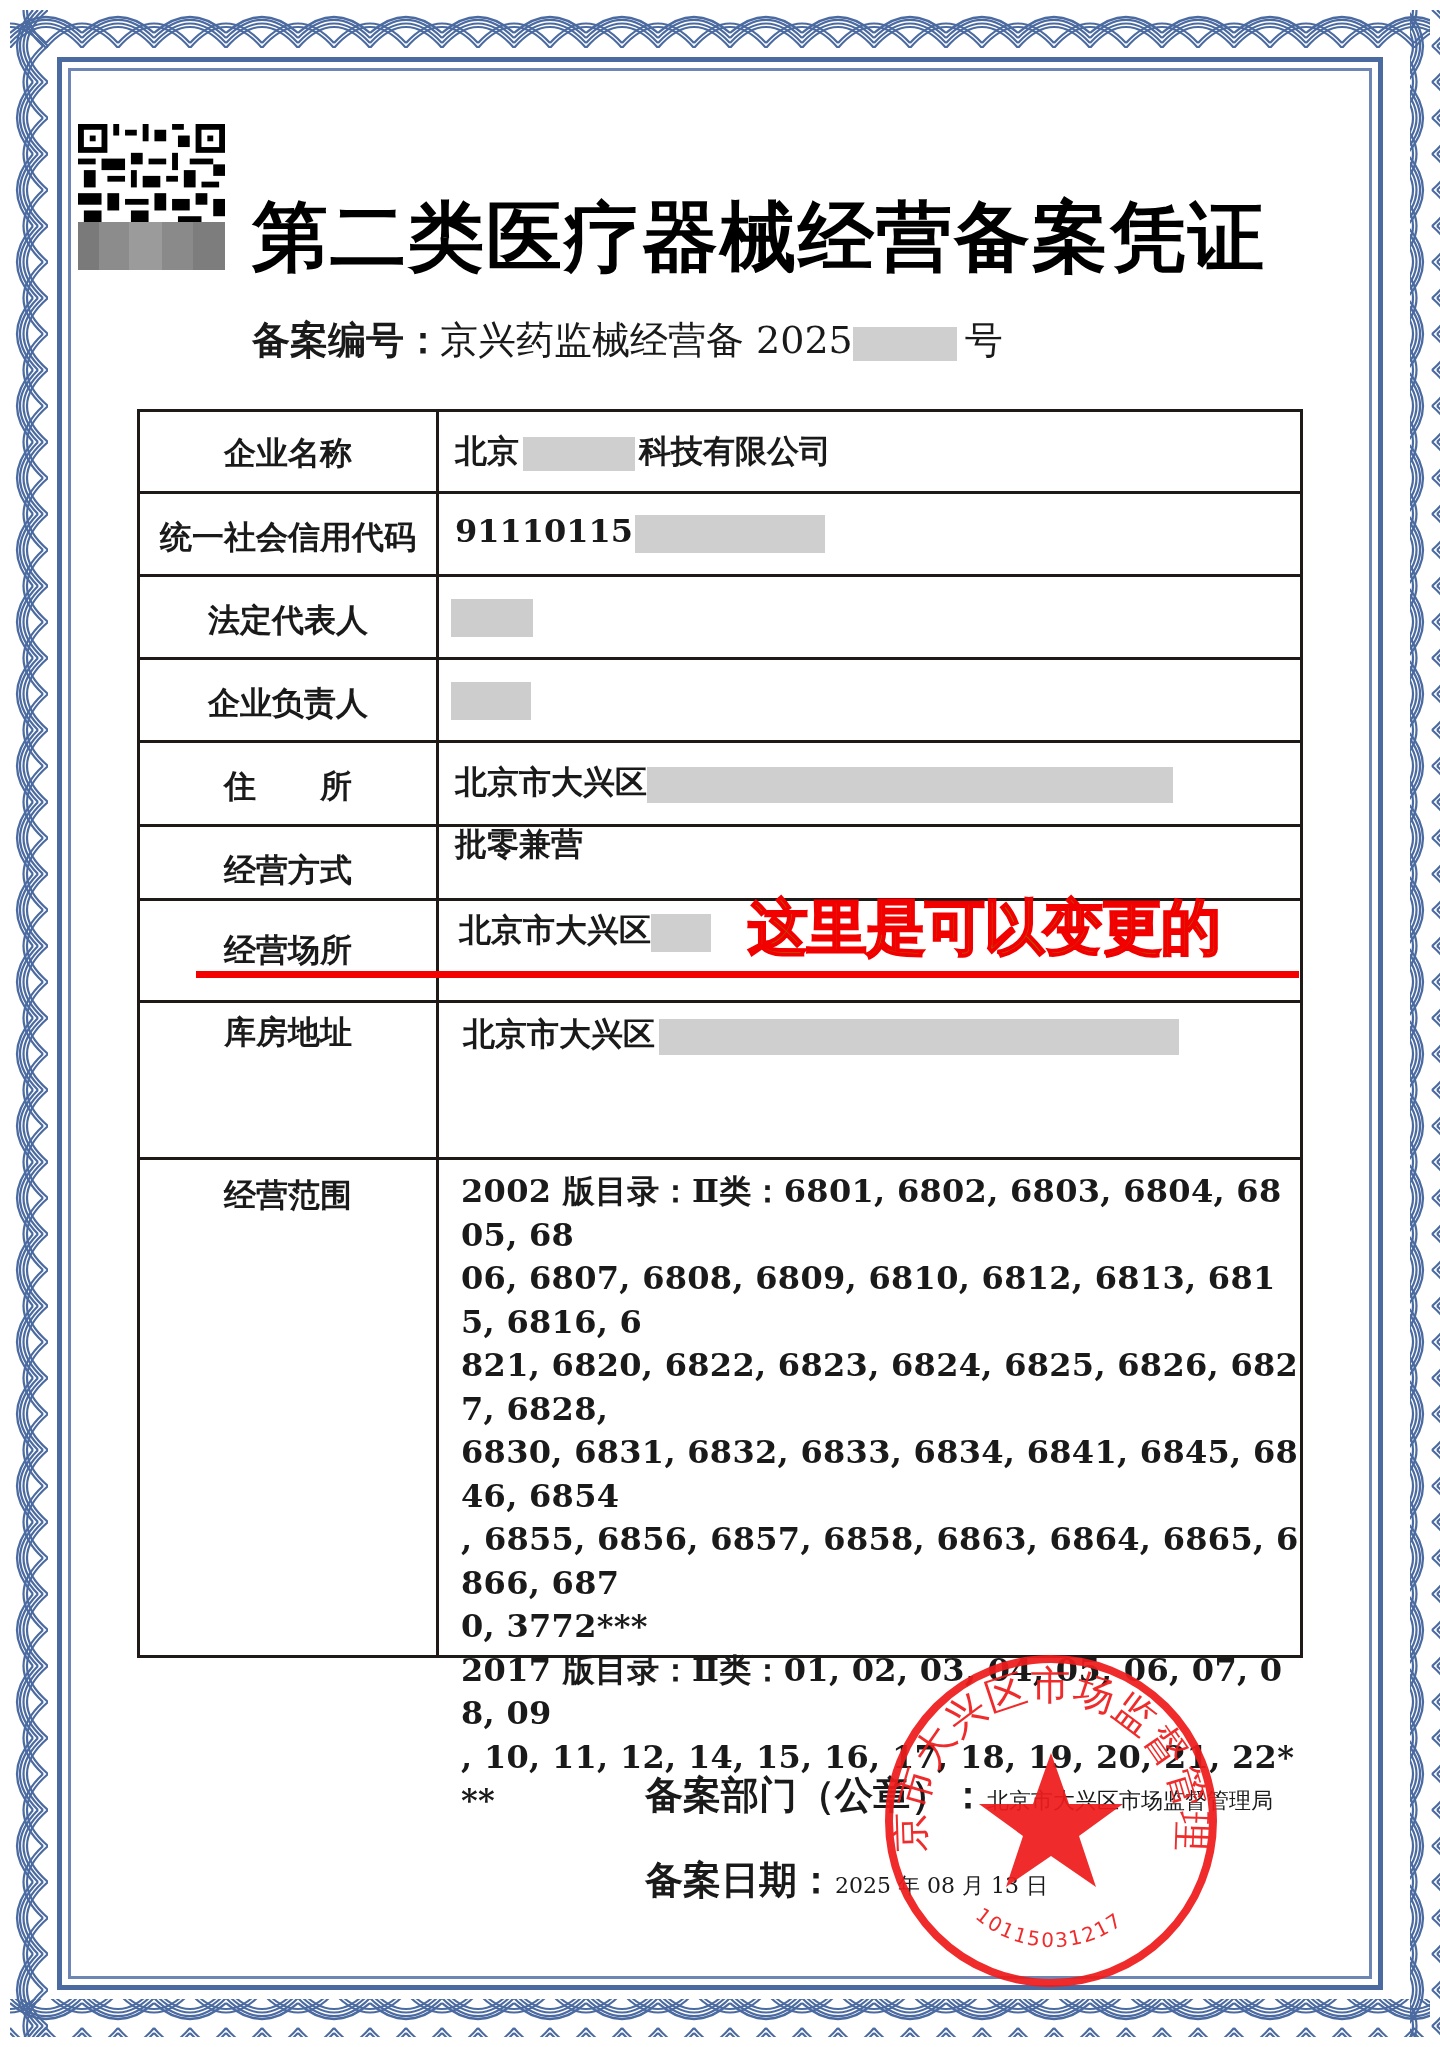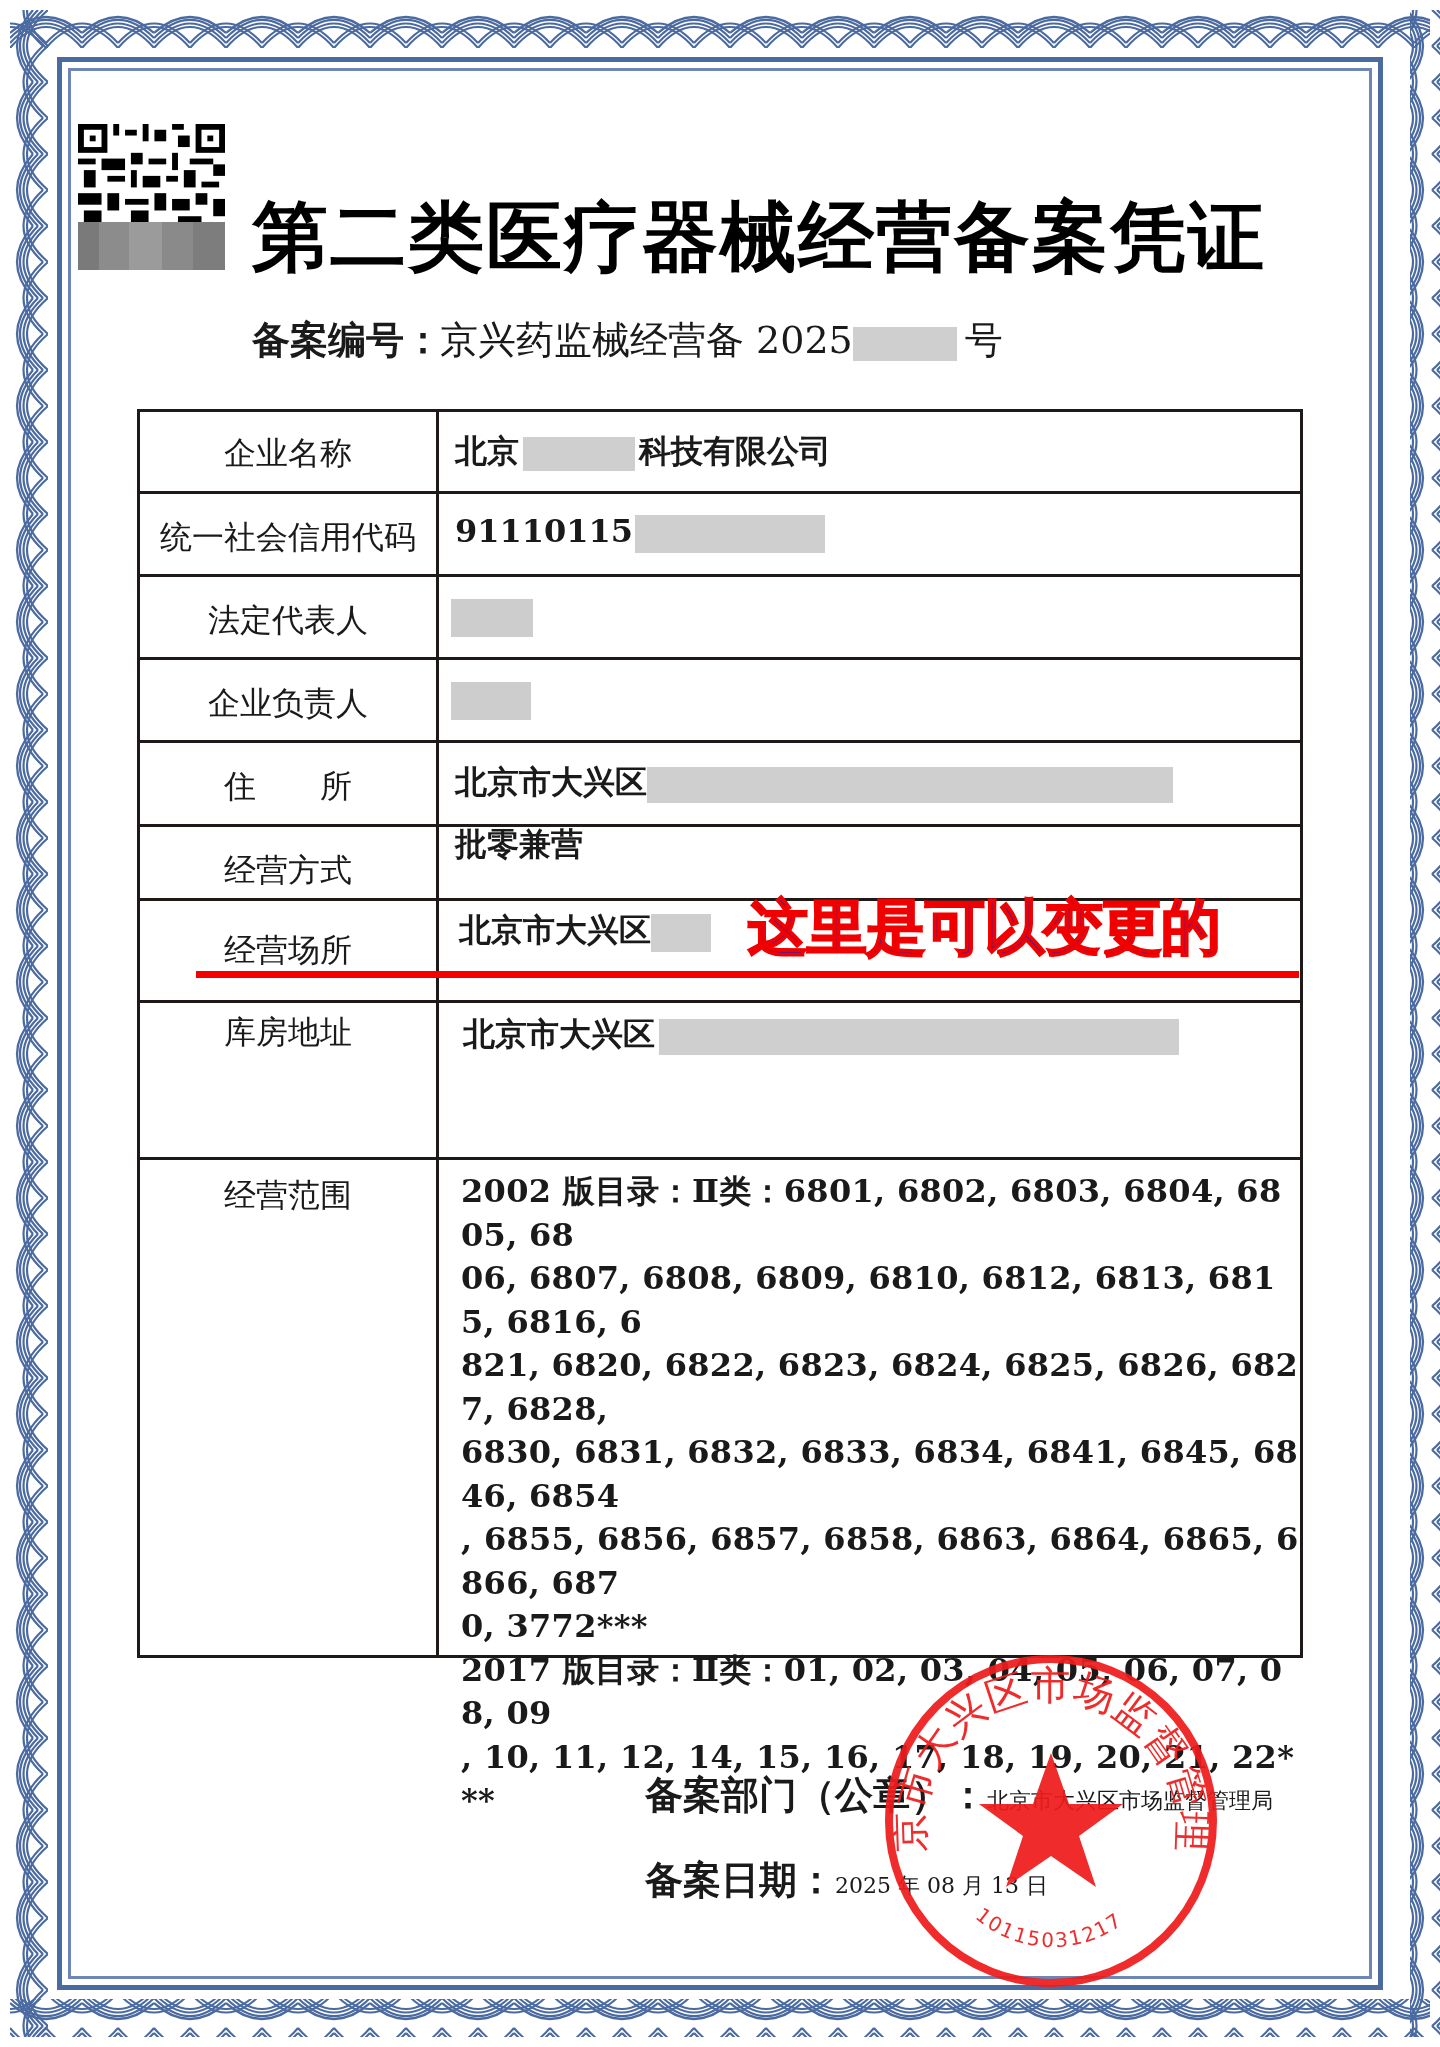--- a/index.html
+++ b/index.html
@@ -26,7 +26,7 @@
 
   table.main { position:absolute; left:137px; top:409px; width:1166px; border-collapse:collapse; table-layout:fixed; }
   table.main td { border:3px solid #1f1a17; padding:0; vertical-align:top; font-size:32px; }
-  td.lbl { width:296px; text-align:center; font-weight:normal; position:relative; }
+  td.lbl { width:296px; text-align:center; font-weight:bold; position:relative; }
   td.val { position:relative; padding-left:14px !important;font-weight:bold; }
   .lbl-text { position:absolute; left:0; right:0; }
   .val-text { position:absolute; left:16px; white-space:nowrap; }

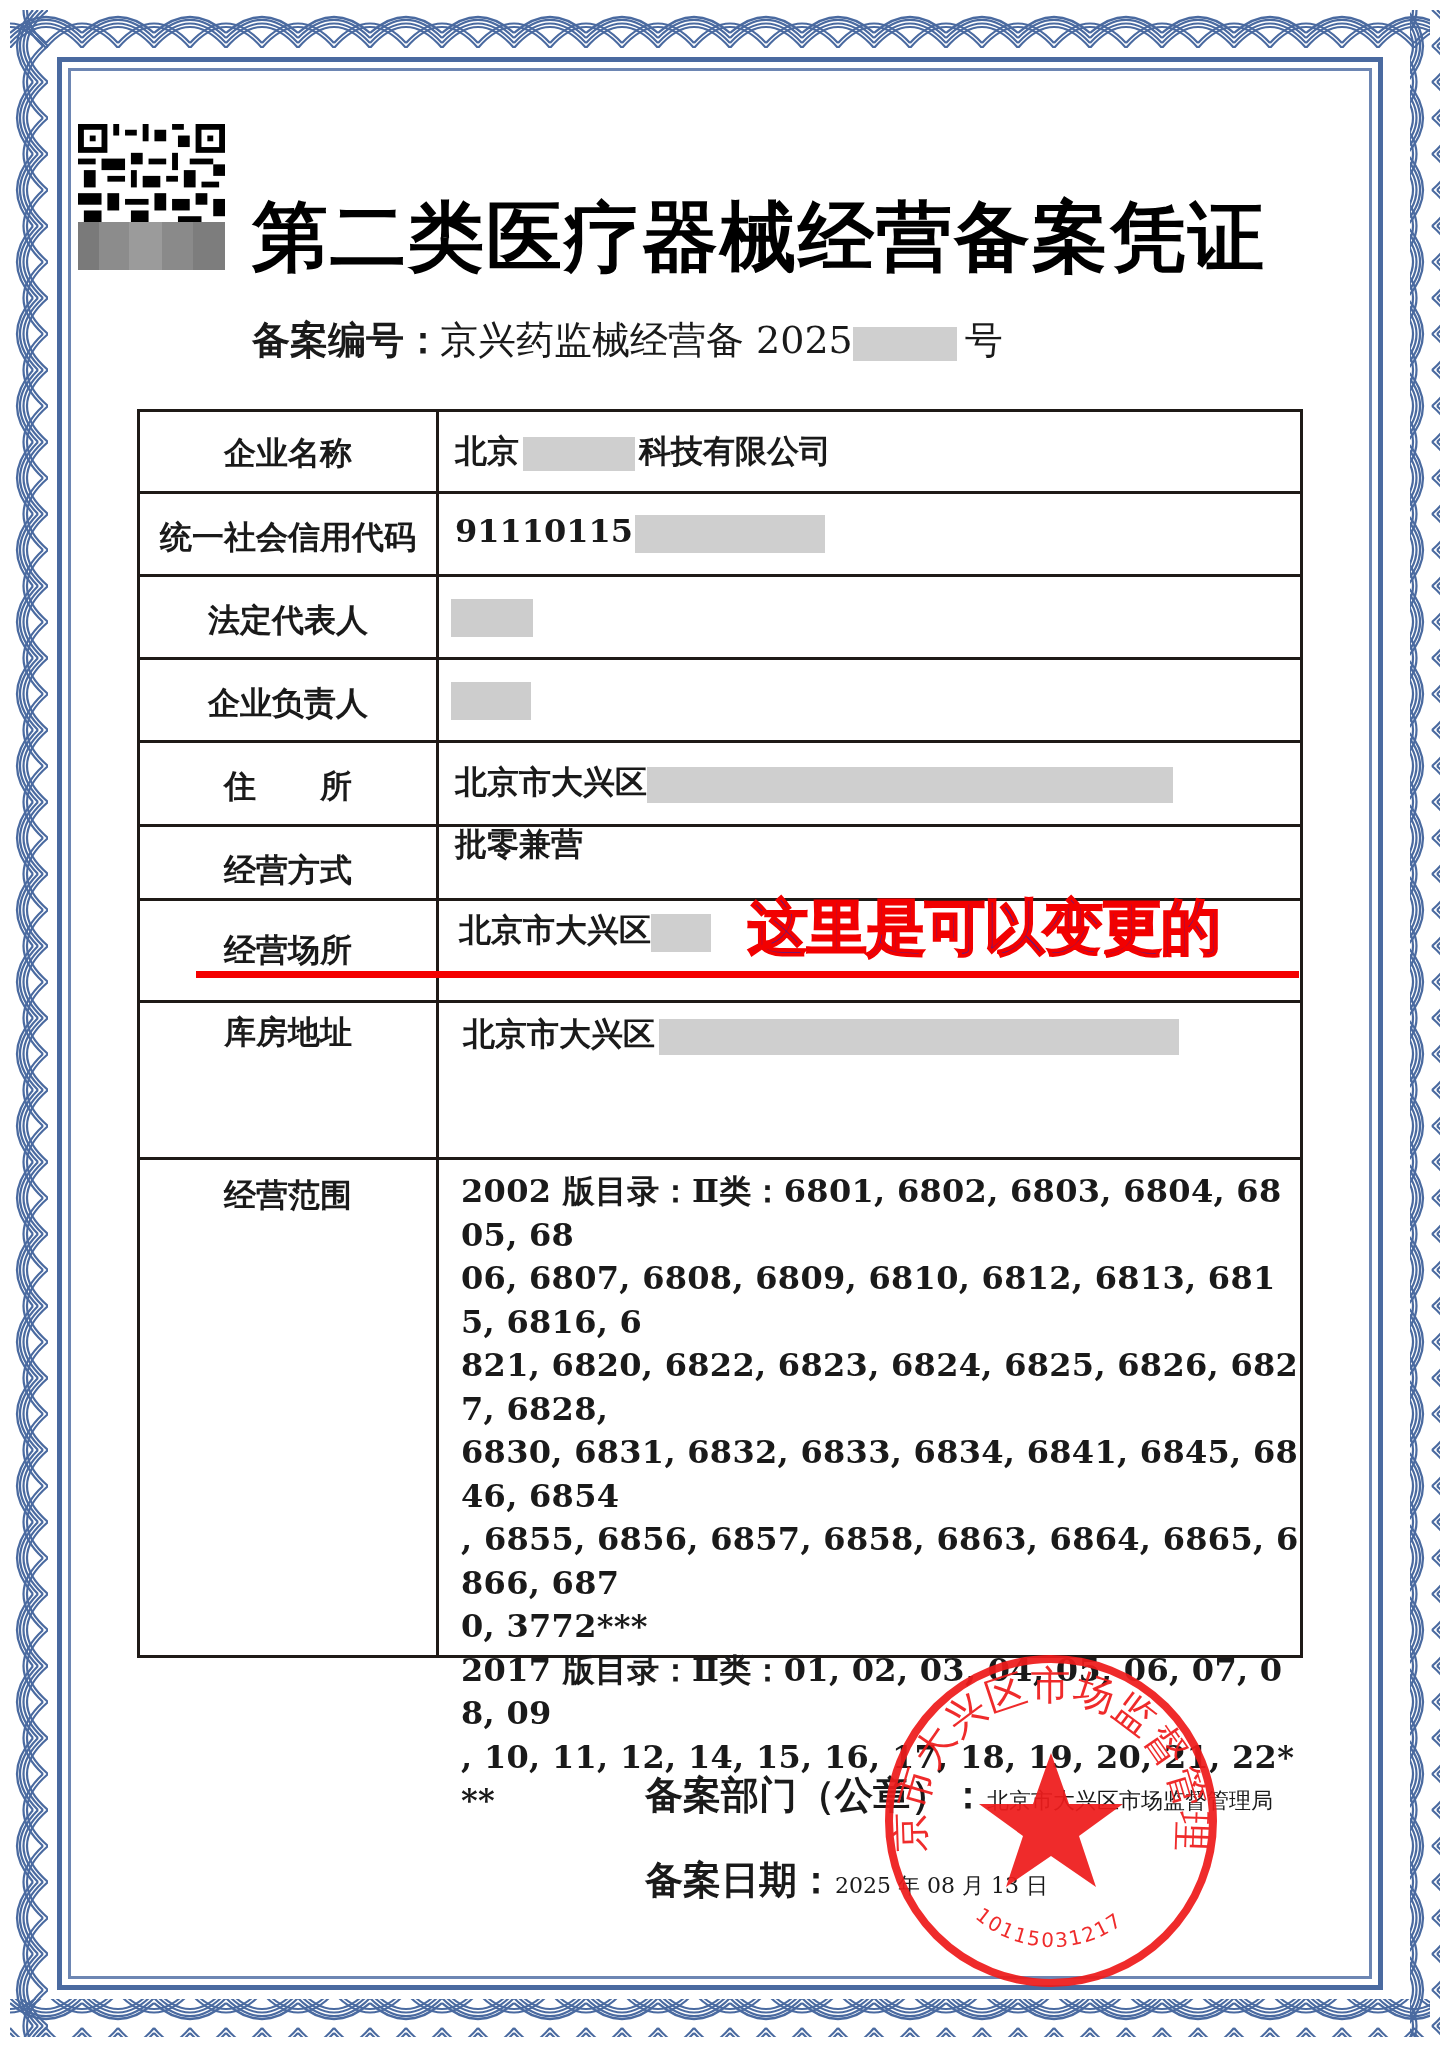--- a/index.html
+++ b/index.html
@@ -36,7 +36,7 @@
     word-break:break-all; letter-spacing:0.3px; }
 
   .underline-red { left:196px; top:971px; width:1103px; height:7px; background:#f40000; }
-  .annot { left:748px; top:893px; font-size:60px; font-weight:900; color:#4c1d95; letter-spacing:-1px;
+  .annot { left:748px; top:893px; font-size:60px; font-weight:900; color:#a16207; letter-spacing:-1px;
     white-space:nowrap; font-family:Liberation Serif, serif; line-height:70px;
     -webkit-text-stroke:2px #f20000; }
 

